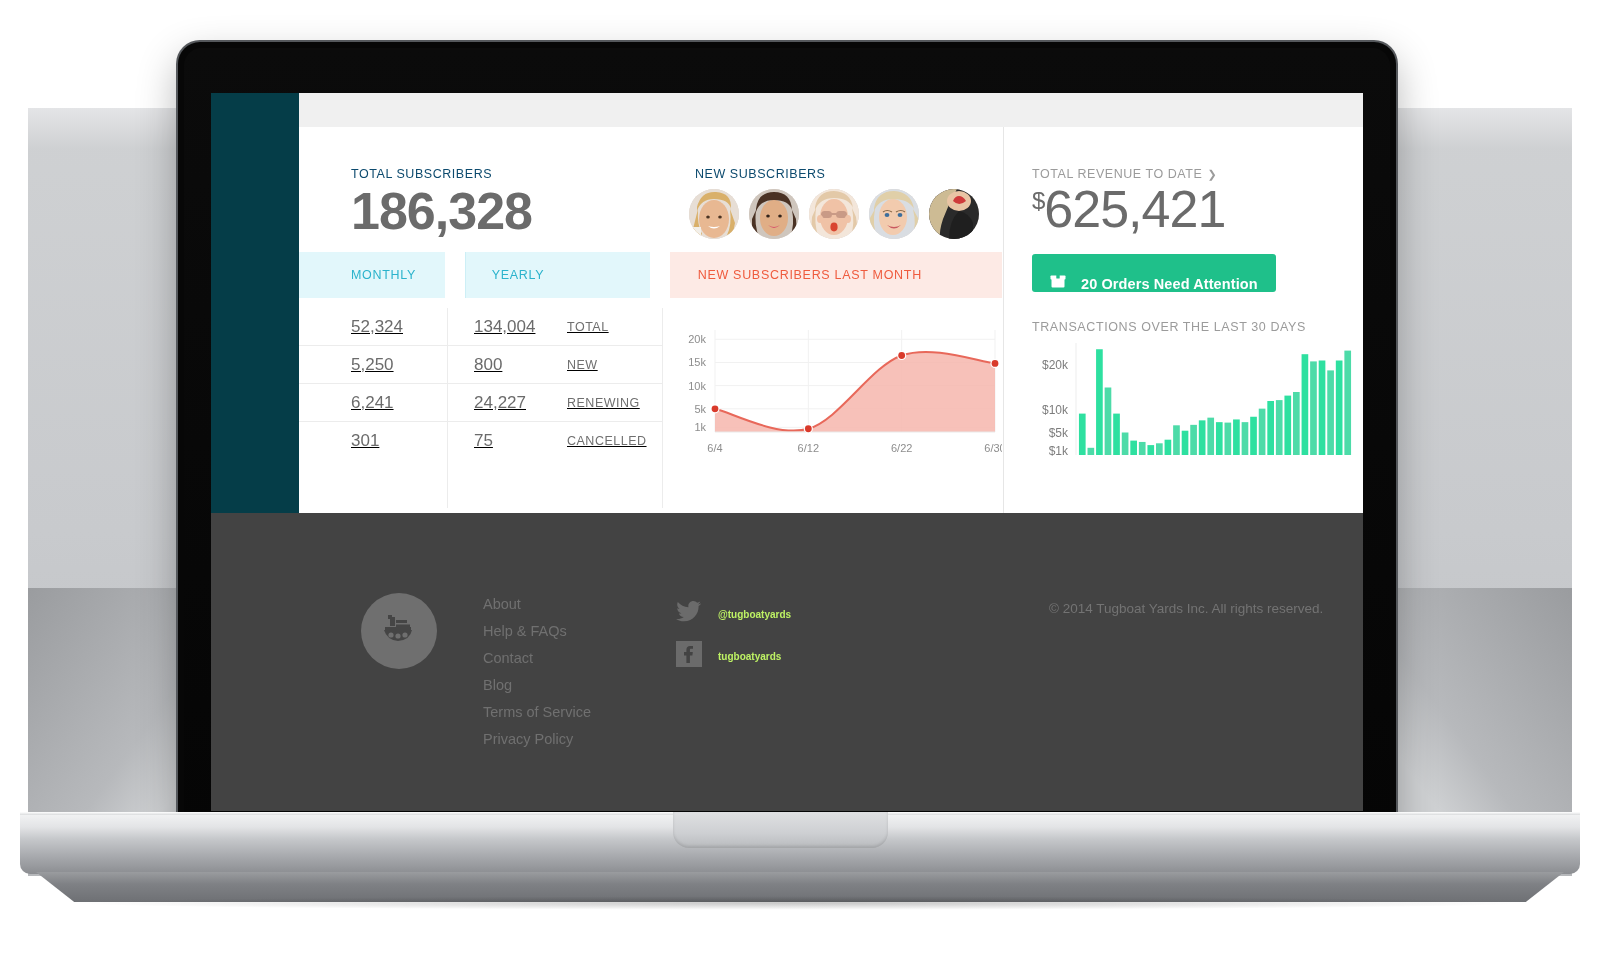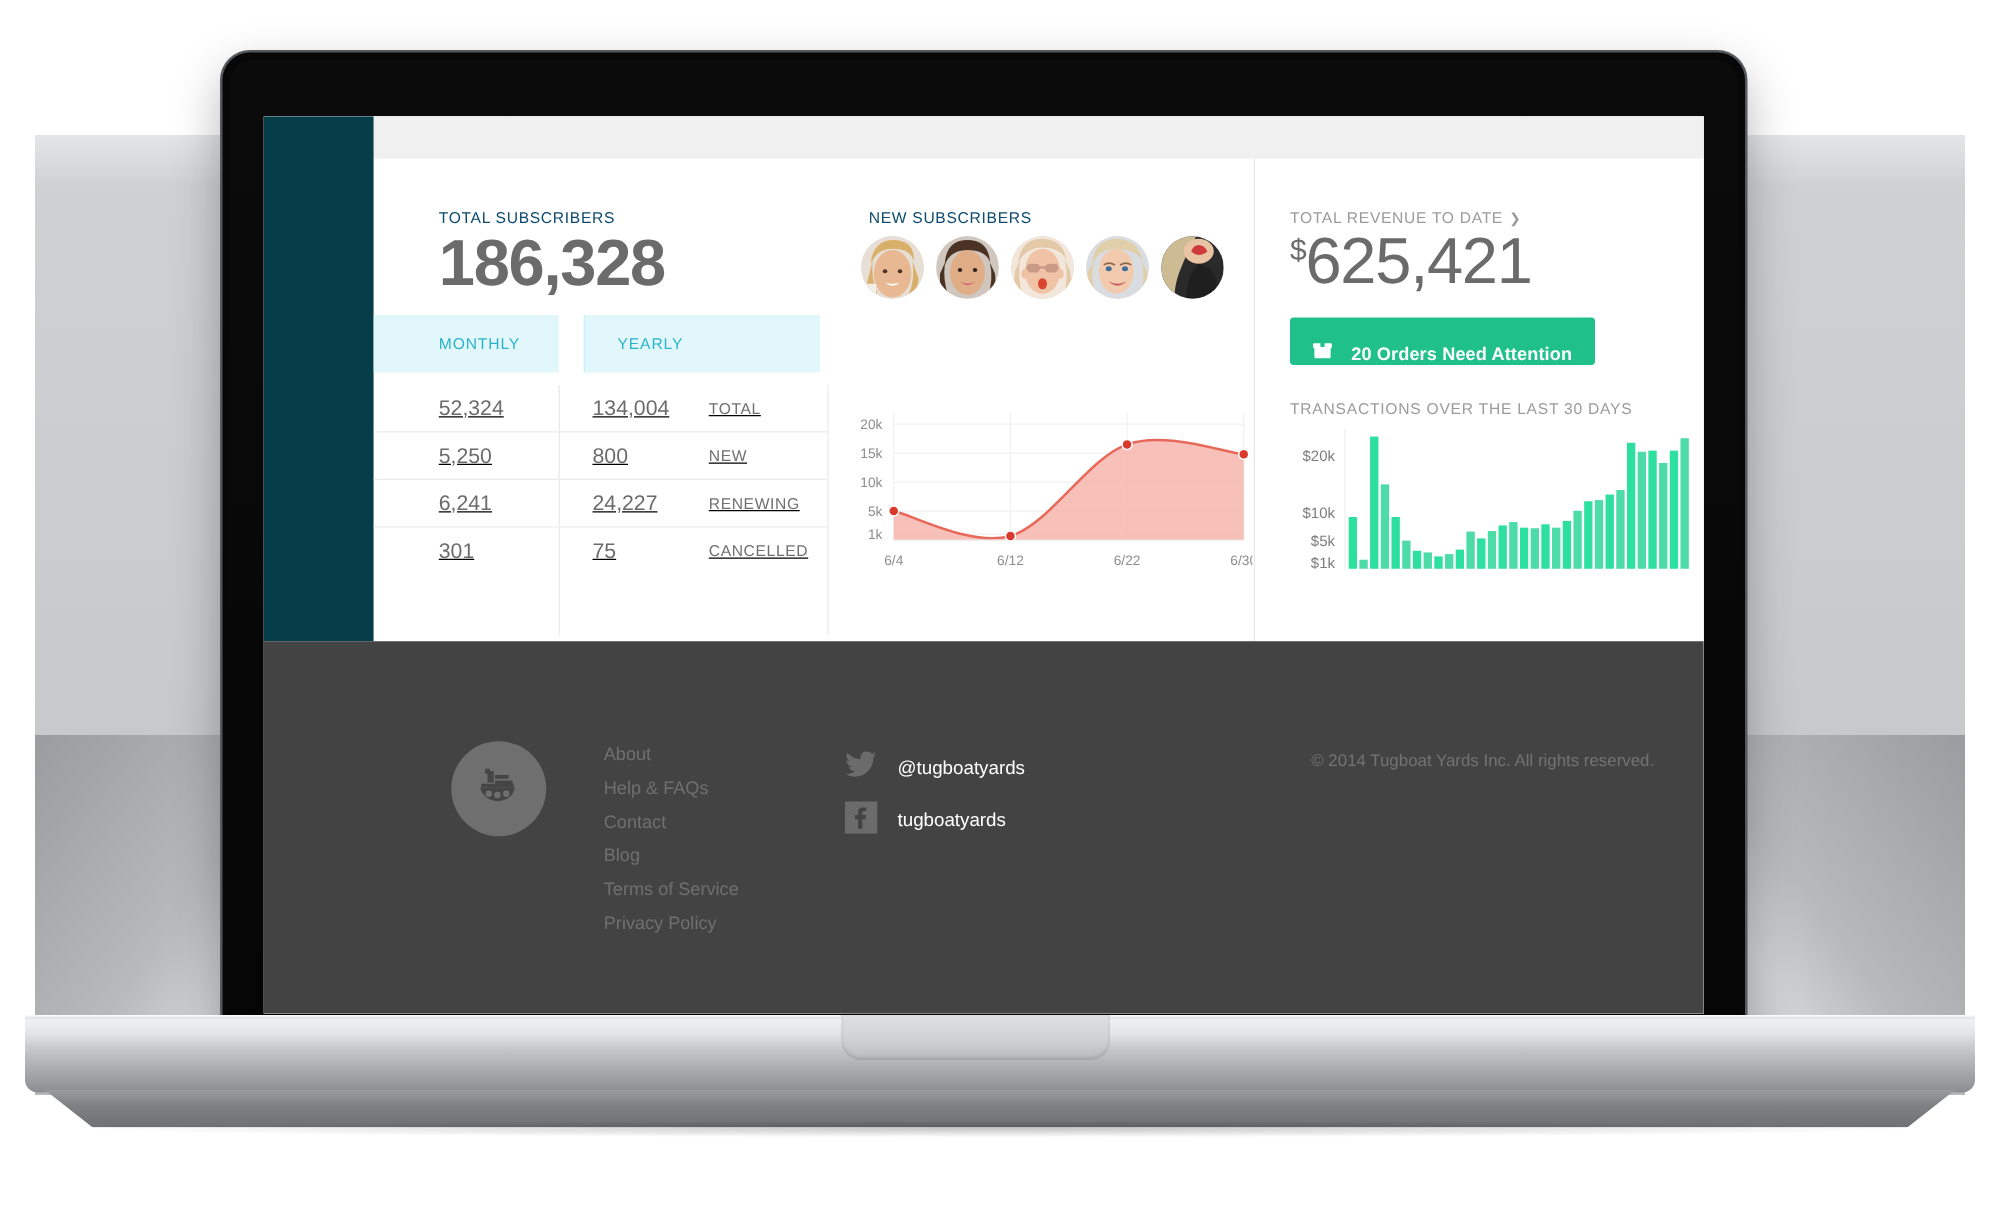--- a/index.html
+++ b/index.html
@@ -218,6 +218,7 @@
               <div class="tabs">
                 <div class="tab monthly">MONTHLY</div>
                 <div class="tab yearly">YEARLY</div>
+                <div class="band-pink">NEW SUBSCRIBERS LAST MONTH</div>
               </div>
 
               <div class="tbl-vsep"></div>

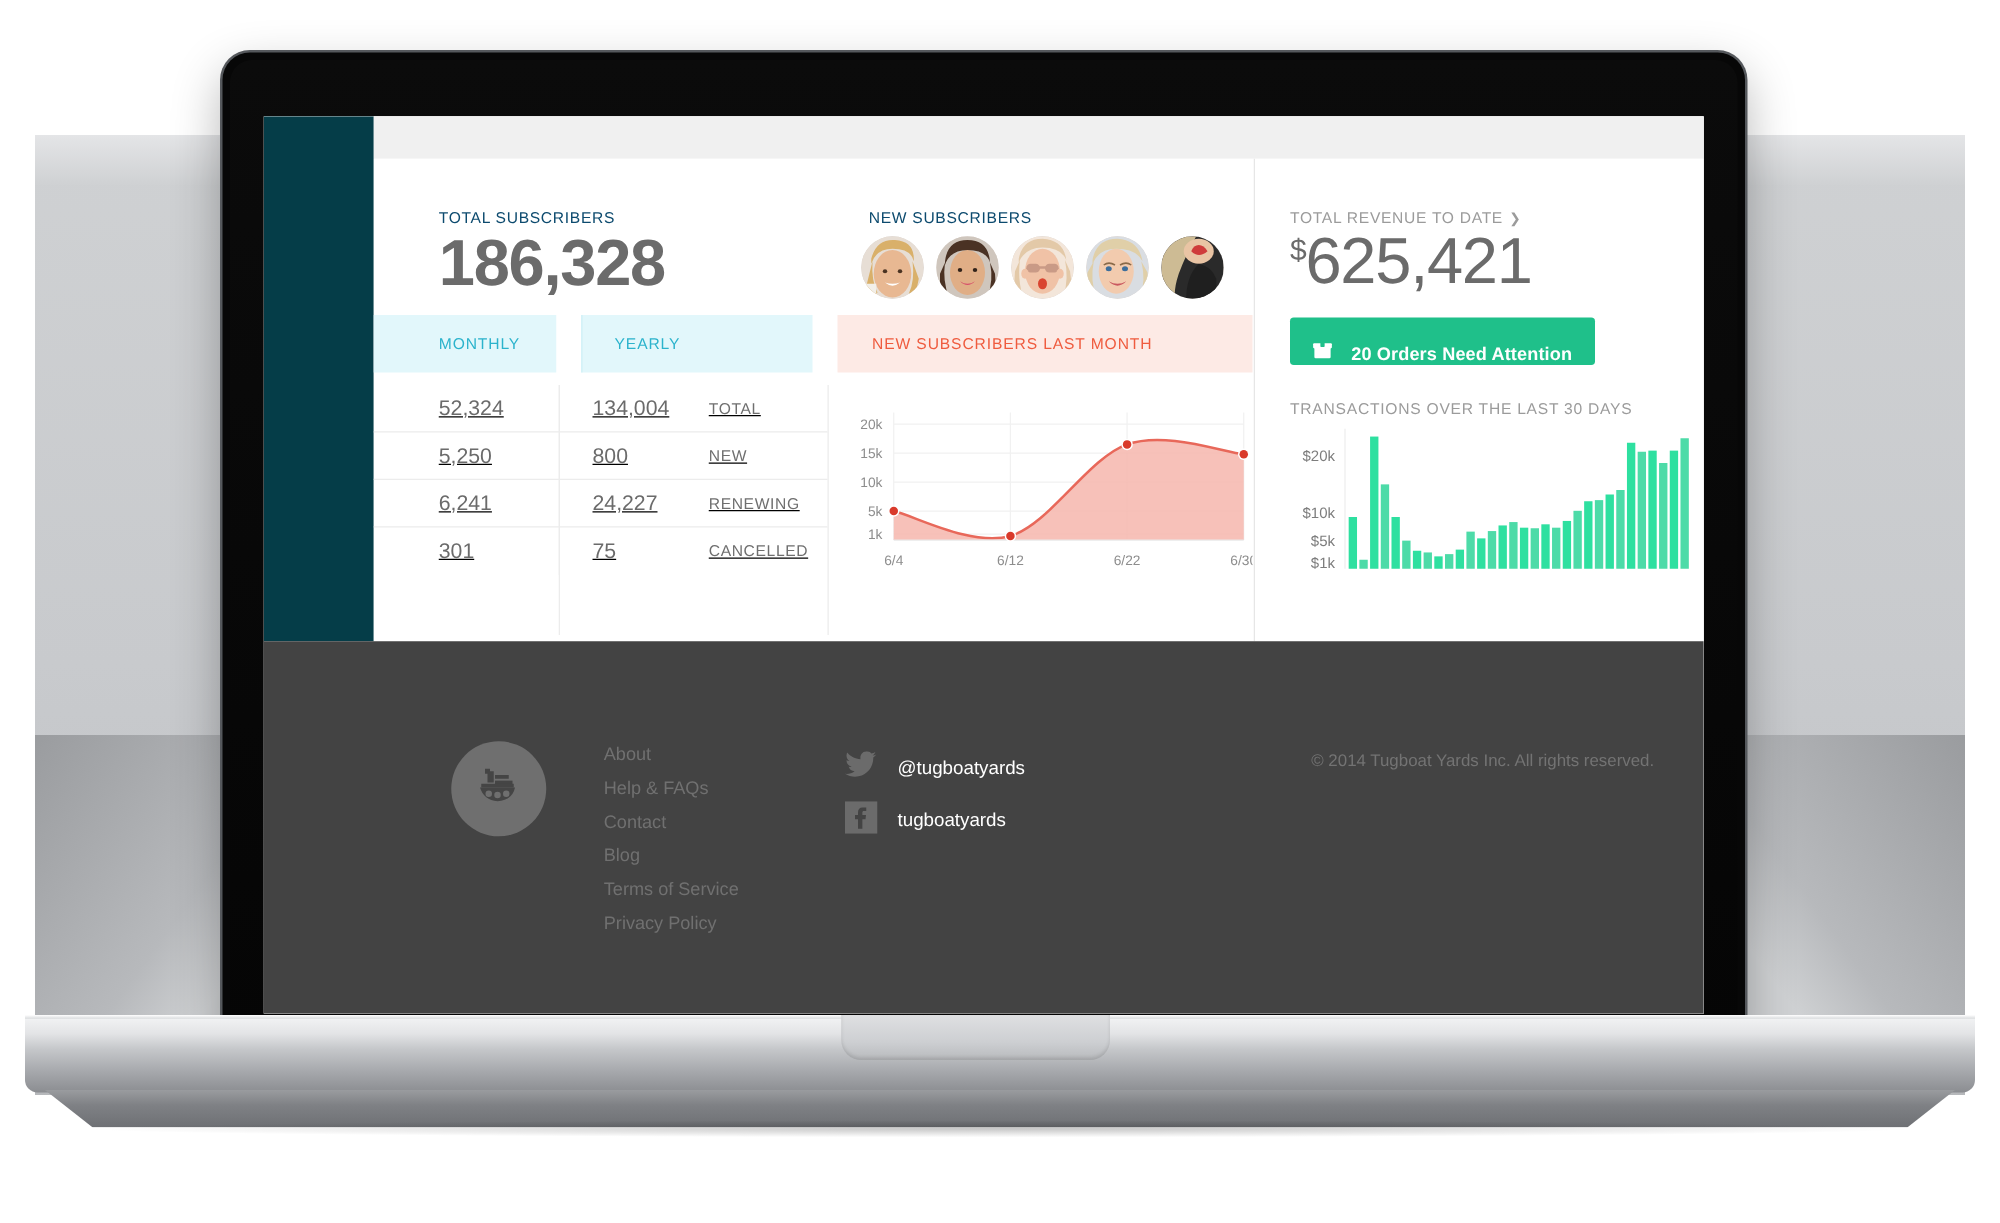--- a/index.html
+++ b/index.html
@@ -113,7 +113,7 @@
   .f-link{font-size:14.5px;color:#707070;line-height:27px;text-decoration:none;cursor:pointer;}
   .f-social{position:absolute;left:465px;top:80px;}
   .f-soc-row{display:flex;align-items:center;gap:16px;height:42px;}
-  .f-soc-txt{font-size:15px;color:#ffffff;}
+  .f-soc-txt{font-size:10px;color:#bef264;font-weight:bold;}
   .copyright{position:absolute;left:838px;top:88px;font-size:13.5px;color:#737373;}
 </style>
 </head>

